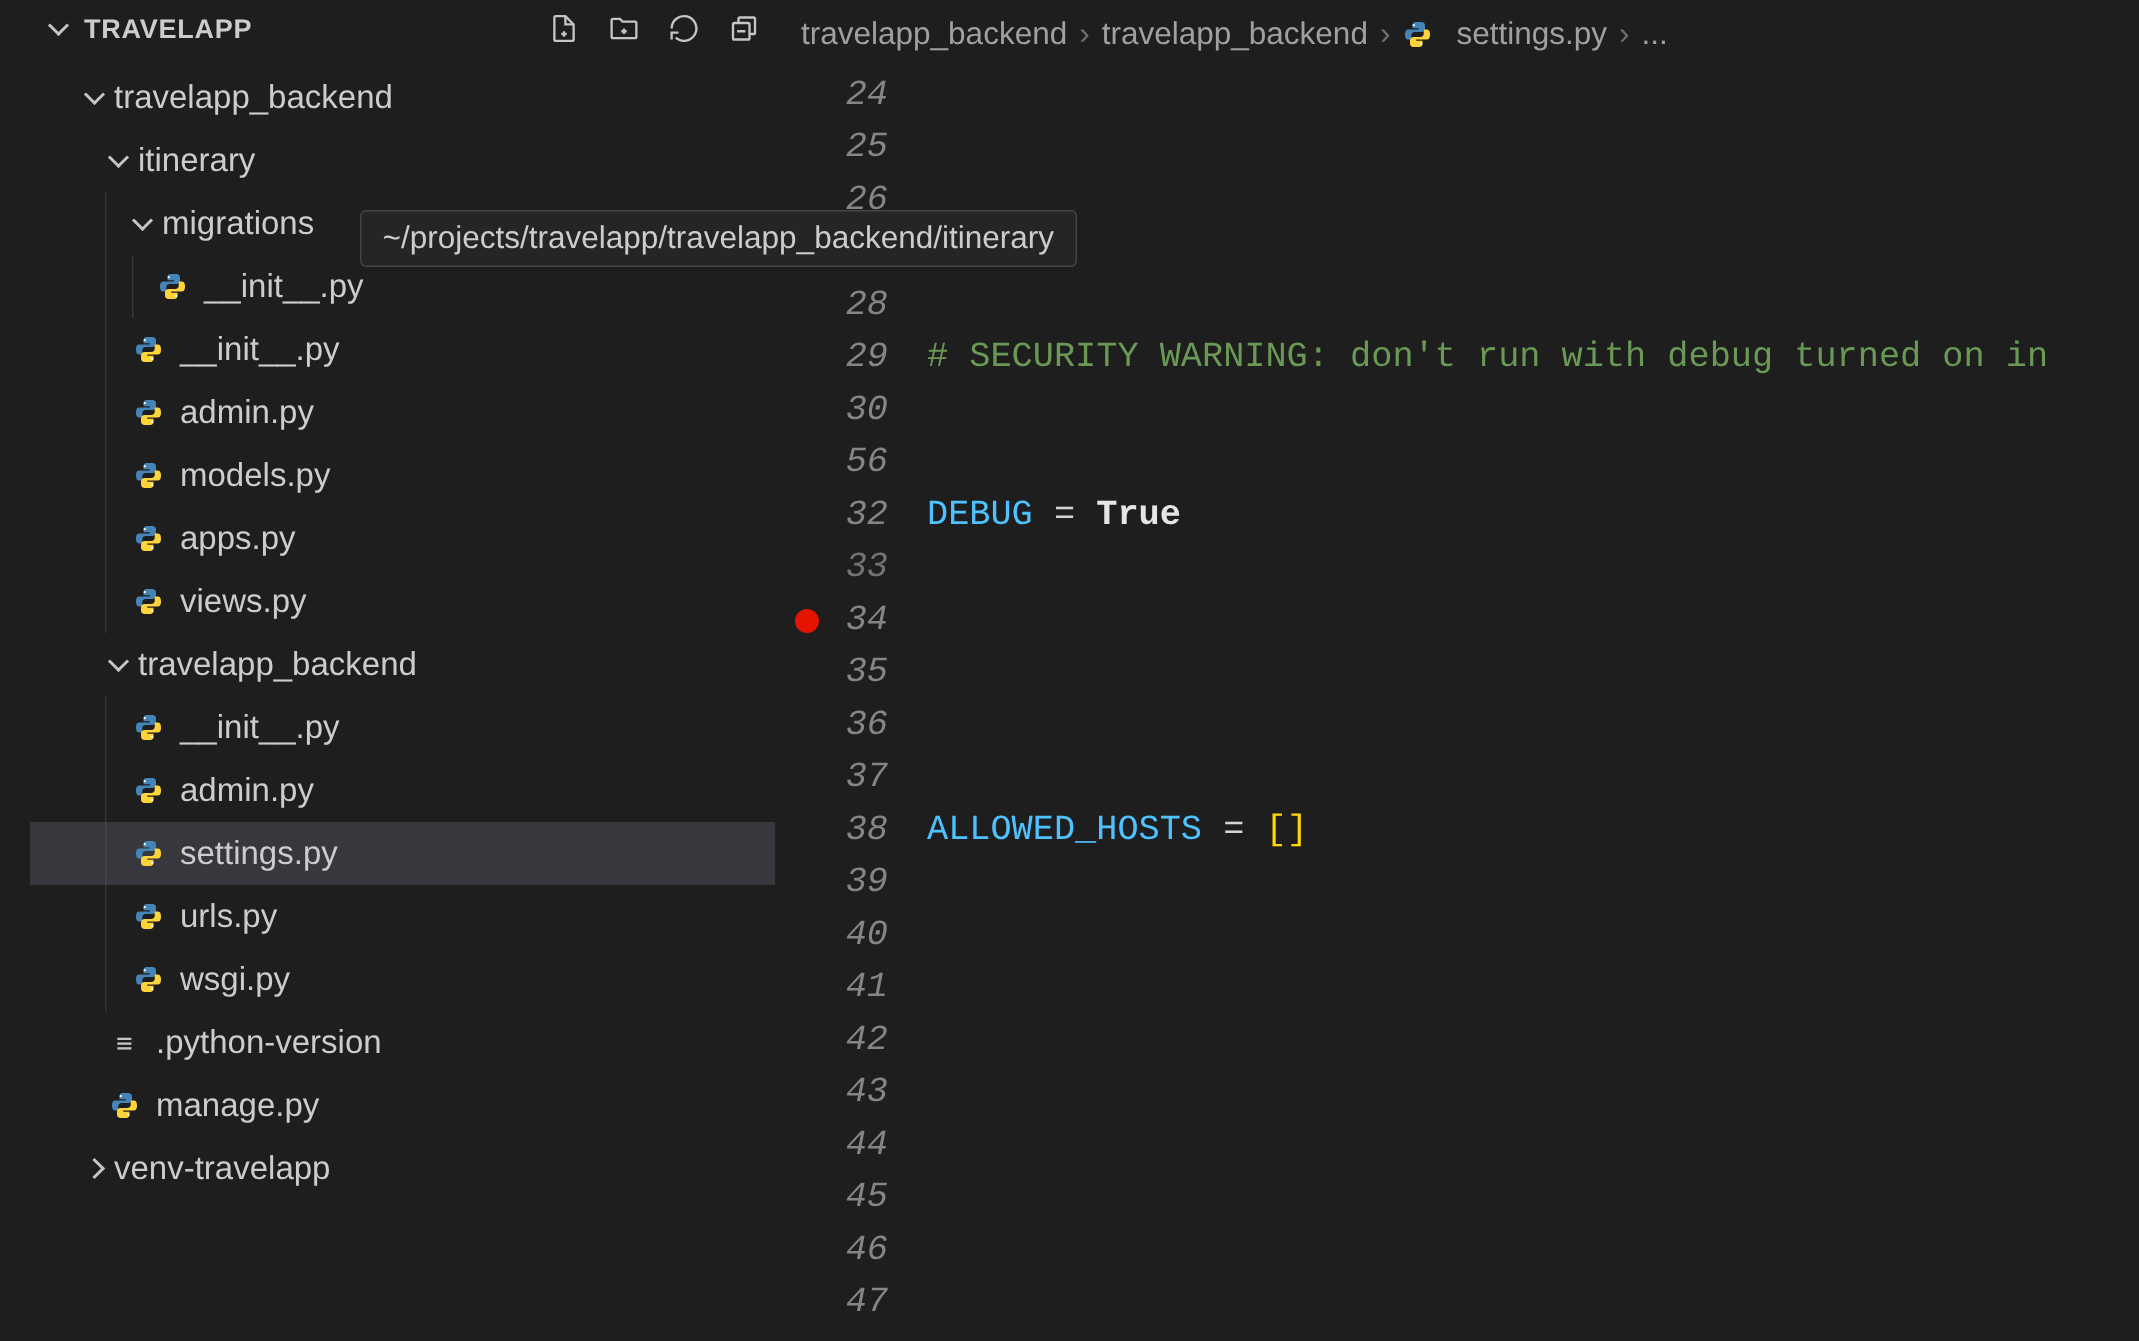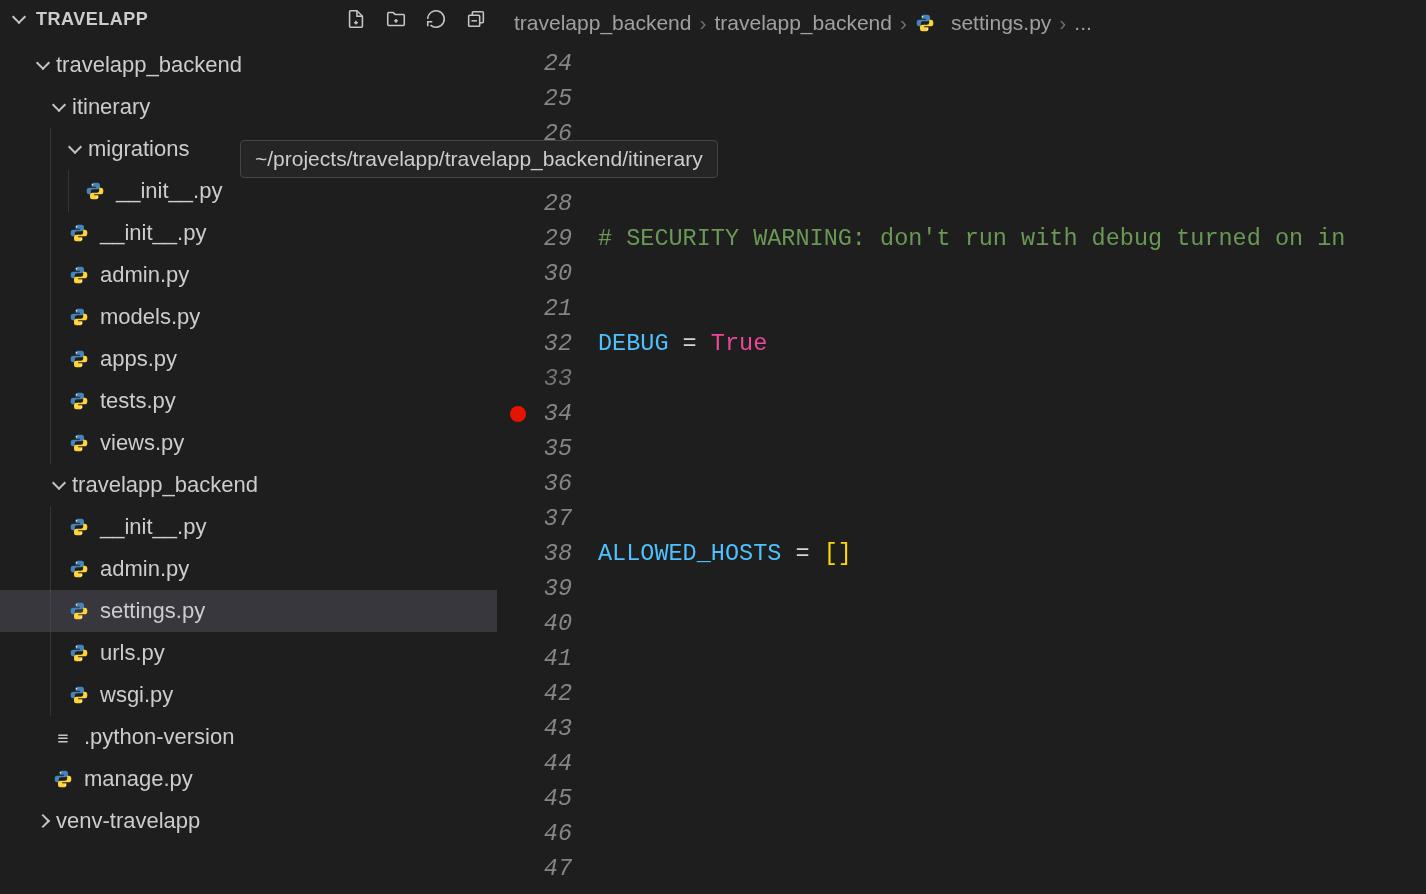--- a/index.html
+++ b/index.html
@@ -19,6 +19,7 @@
   border-right: 1px solid #1e1e1e;
   display: flex;
   flex-direction: column;
+  margin-left: 20px;
 }
 .sidebar-header {
   display: flex;

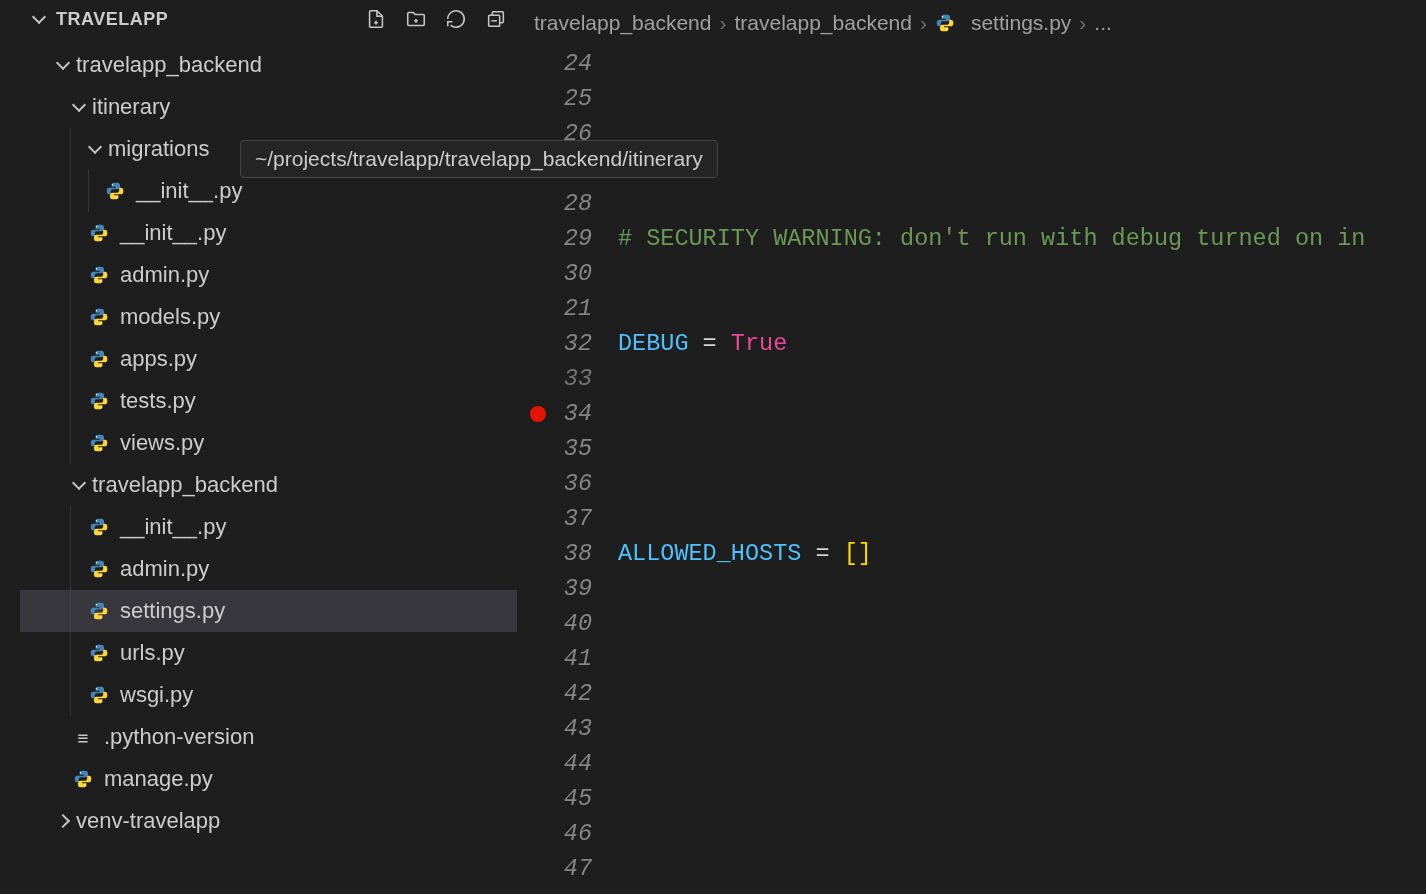--- a/index.html
+++ b/index.html
@@ -500,7 +500,7 @@
       <div class="ln">28</div>
         <div class="ln">29</div>
         <div class="ln">30</div>
-        <div class="ln">21</div>
+        <div class="ln">56</div>
       <div class="ln">32</div>
         <div class="ln active">33</div>
         <div class="ln">34</div>

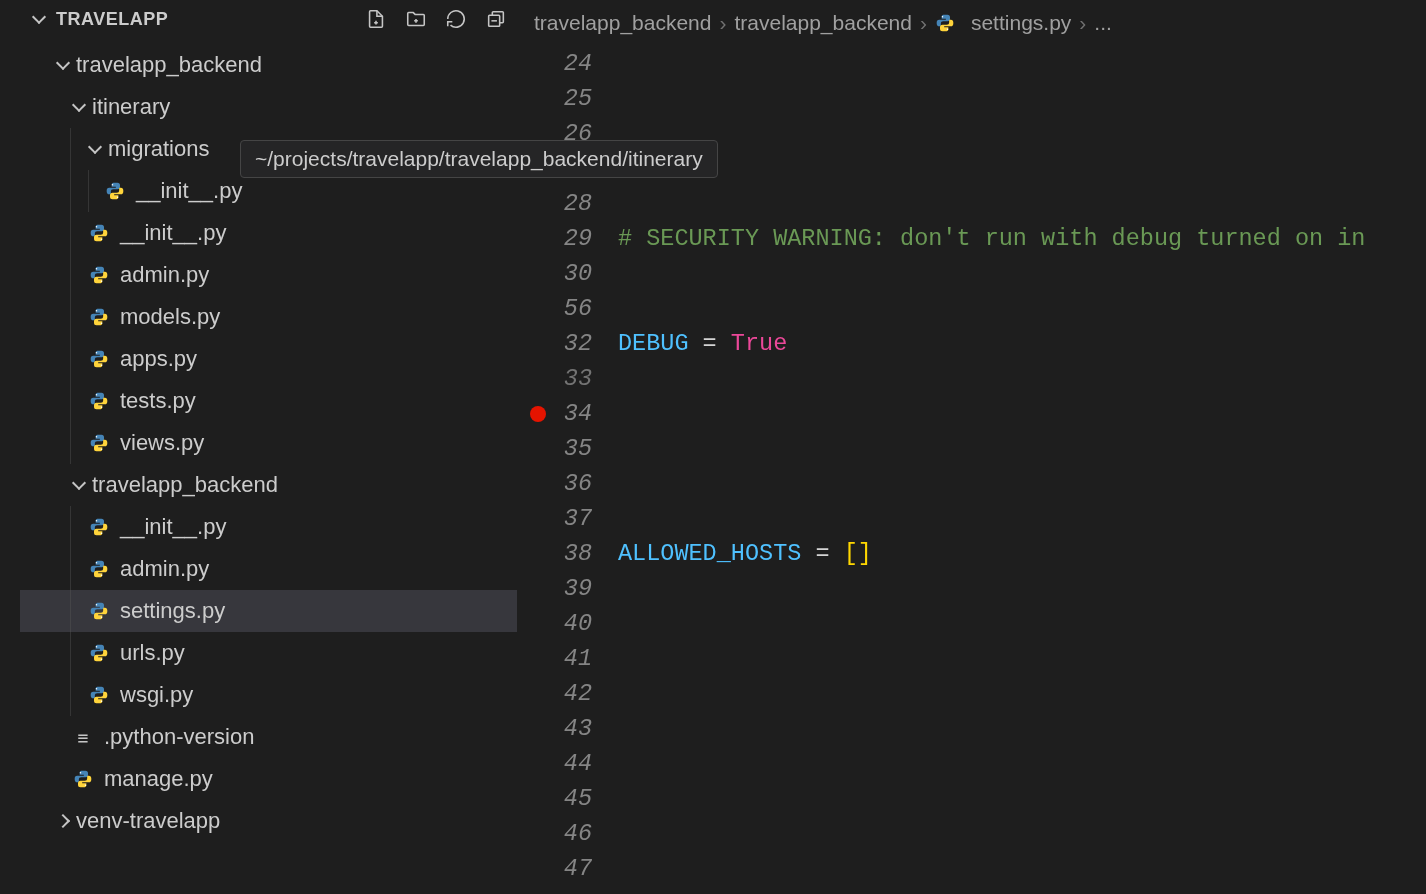--- a/index.html
+++ b/index.html
@@ -190,7 +190,7 @@
 .c-comment { color: #6a9955; }
 .c-const { color: #4fc1ff; }
 .c-bracket { color: #ffd700; }
-.c-value { color: #ec4899; }
+.c-value { color: #e5e5e5; font-weight: bold; }
 .c-op { color: #d4d4d4; }
 .text-icon {
   color: #c5c5c5;

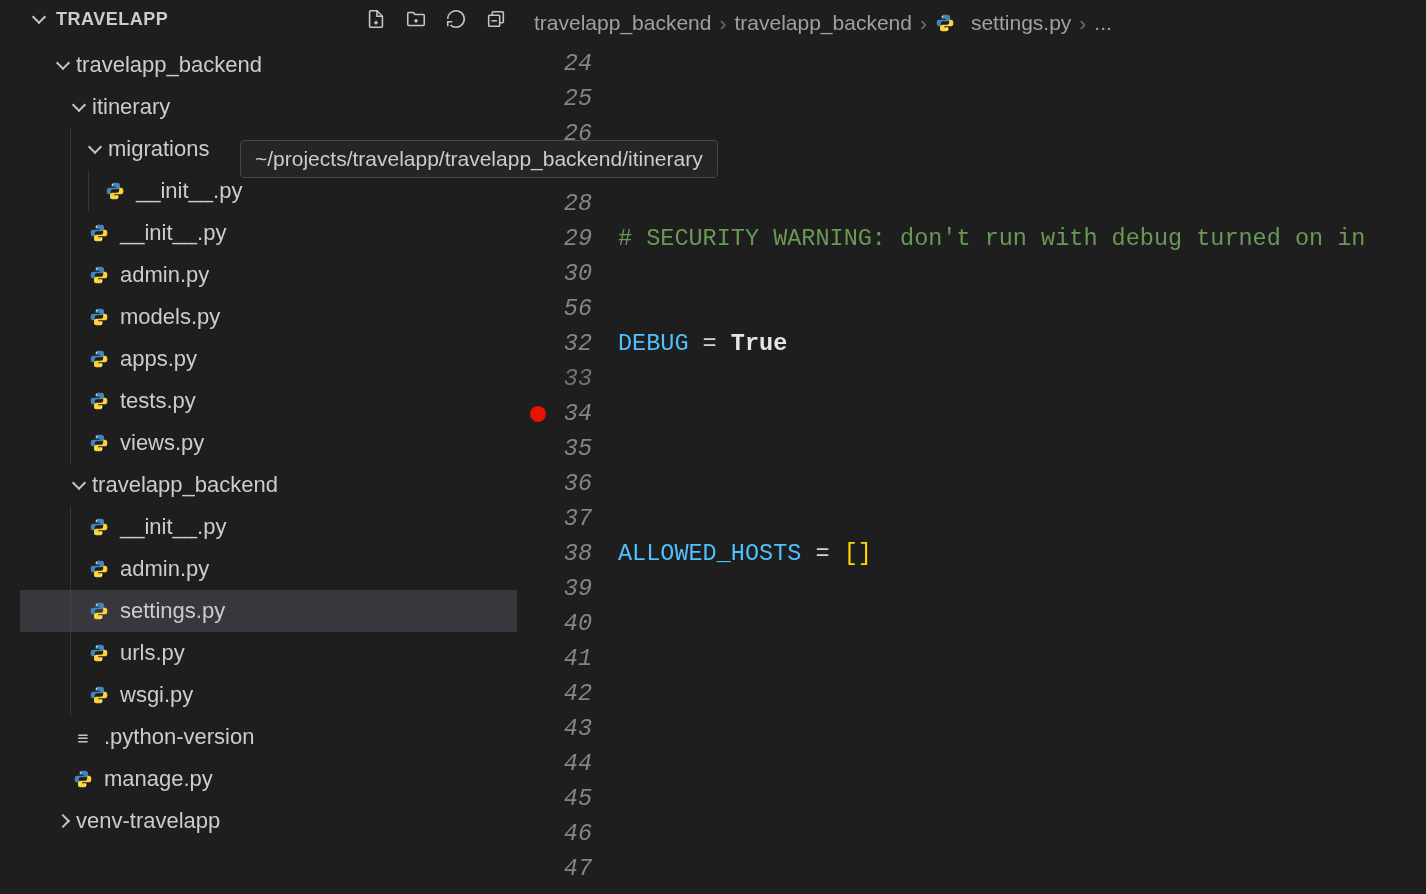--- a/index.html
+++ b/index.html
@@ -333,19 +333,6 @@
           </svg>
         </span>
       <span>apps.py</span>
-    </div>
-    <div class="tree-item">
-      <span class="guide" style="left:50px"></span>
-      <span class="indent" style="width:68px"></span>
-      <span class="file-icon py-icon">
-          <svg viewBox="0 0 24 24">
-            <path fill="#4584b6" d="M11 2c-3 0-3 2-3 3v2h5v1H5c-2 0-3 1-3 4s1 4 3 4h2v-3c0-2 1-3 3-3h5c2 0 3-1 3-3V5c0-2-1-3-3-3h-4z"></path>
-            <circle fill="#fff" cx="9" cy="4.5" r="0.9"></circle>
-            <path fill="#ffd43b" d="M13 22c3 0 3-2 3-3v-2h-5v-1h8c2 0 3-1 3-4s-1-4-3-4h-2v3c0 2-1 3-3 3H9c-2 0-3 1-3 3v2c0 2 1 3 3 3h4z"></path>
-            <circle fill="#fff" cx="15" cy="19.5" r="0.9"></circle>
-          </svg>
-        </span>
-      <span>tests.py</span>
     </div>
     <div class="tree-item">
       <span class="guide" style="left:50px"></span>

